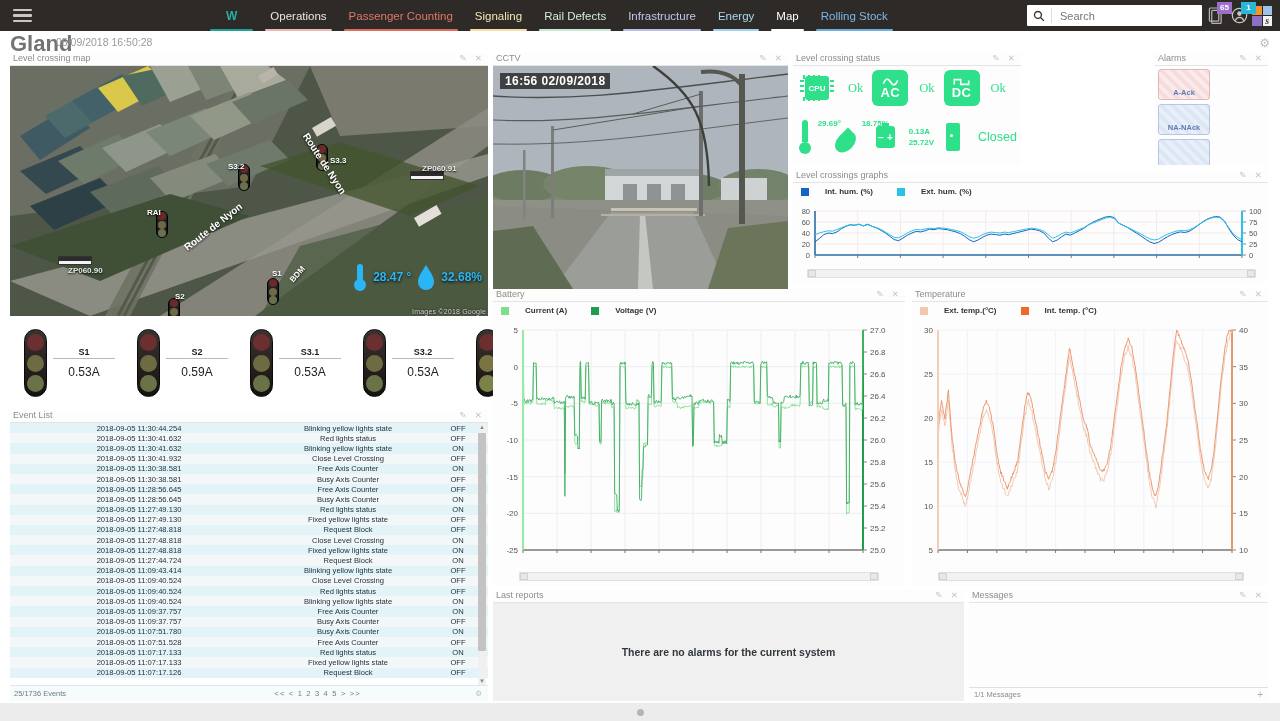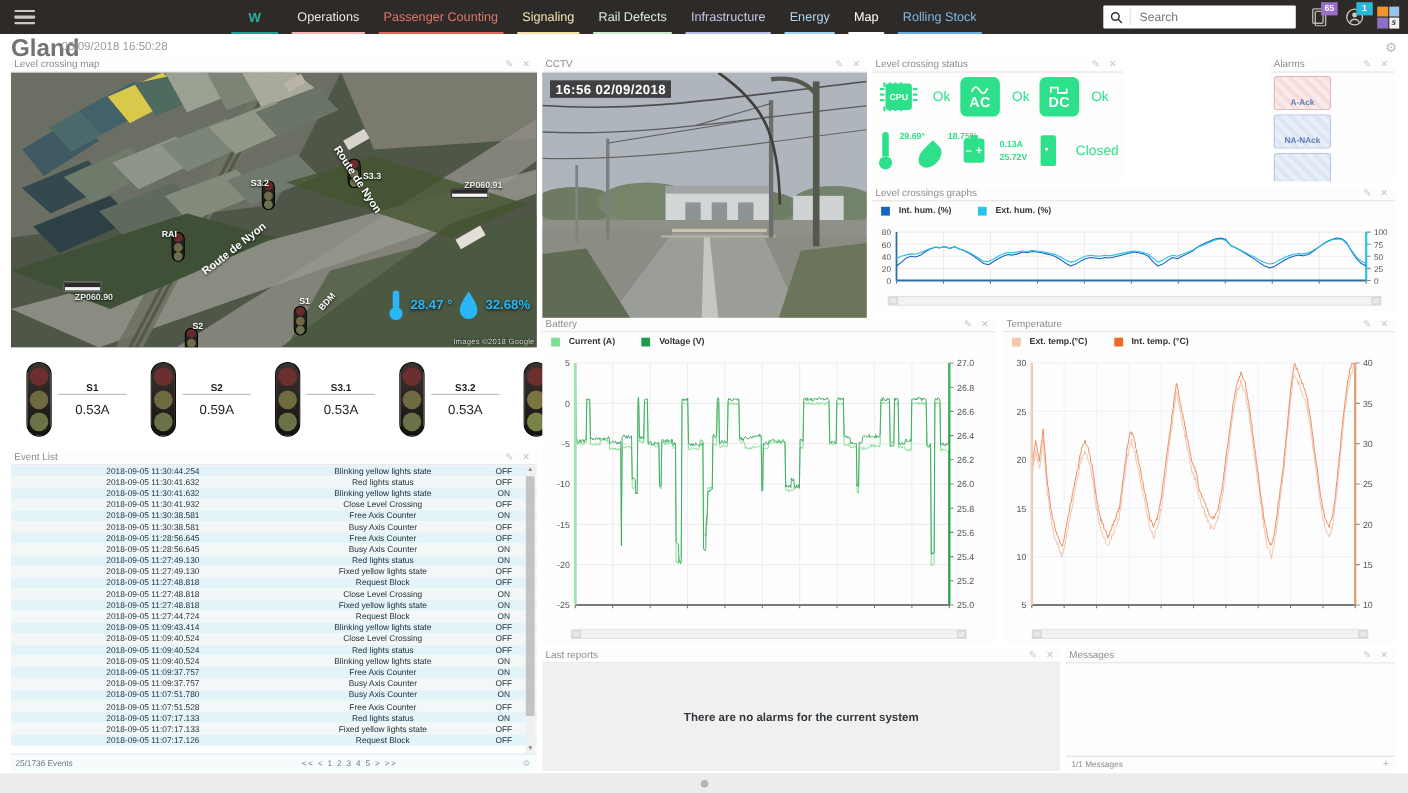--- a/index.html
+++ b/index.html
@@ -28,7 +28,7 @@
     position:absolute; left:6px; right:6px; bottom:0; height:2.5px; border-radius:1px;
   }
   .nav-logo{ font-weight:bold; font-size:12px; padding:0 22px;}
-  .nav-right{ margin-left:auto; display:flex; align-items:center; padding-right:8px; gap:10px;}
+  .nav-right{ margin-left:auto; display:flex; align-items:center; padding-right:8px; gap:2px;}
   .searchbox{
     width:175px; height:21px; background:#fff; display:flex; align-items:center;
     border-radius:1px;

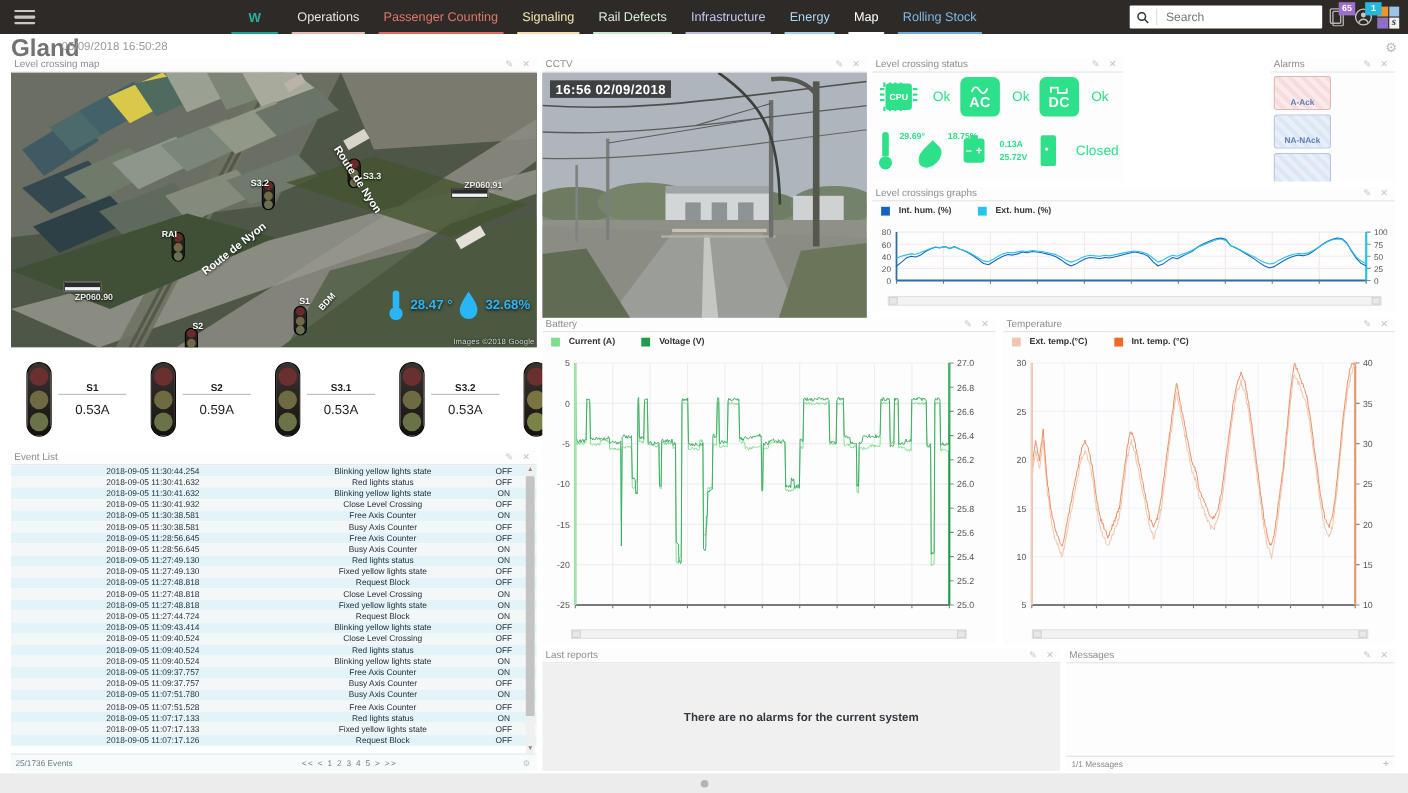--- a/index.html
+++ b/index.html
@@ -142,7 +142,7 @@
   .gtile{ width:36px; height:36px; background:#2ee08a; border-radius:6px;
      display:flex; align-items:center; justify-content:center; color:#fff;
      font-weight:bold; font-size:14px; letter-spacing:0.5px;}
-  .okt{ font-size:12.5px; color:#2ee08a; font-weight:normal; margin:0 6px 0 8px;}
+  .okt{ font-size:12.5px; color:#2ee08a; font-weight:normal; margin:0 6px 0 8px;font-family:Liberation Serif, serif;}
   .cpuwrap{ position:relative; width:40px; height:36px; display:flex; align-items:center; justify-content:center;}
   .cpuchip{ width:24px; height:24px; background:#2ee08a; border-radius:3px; color:#fff;
      font-size:8px; font-weight:bold; display:flex; align-items:center; justify-content:center;}

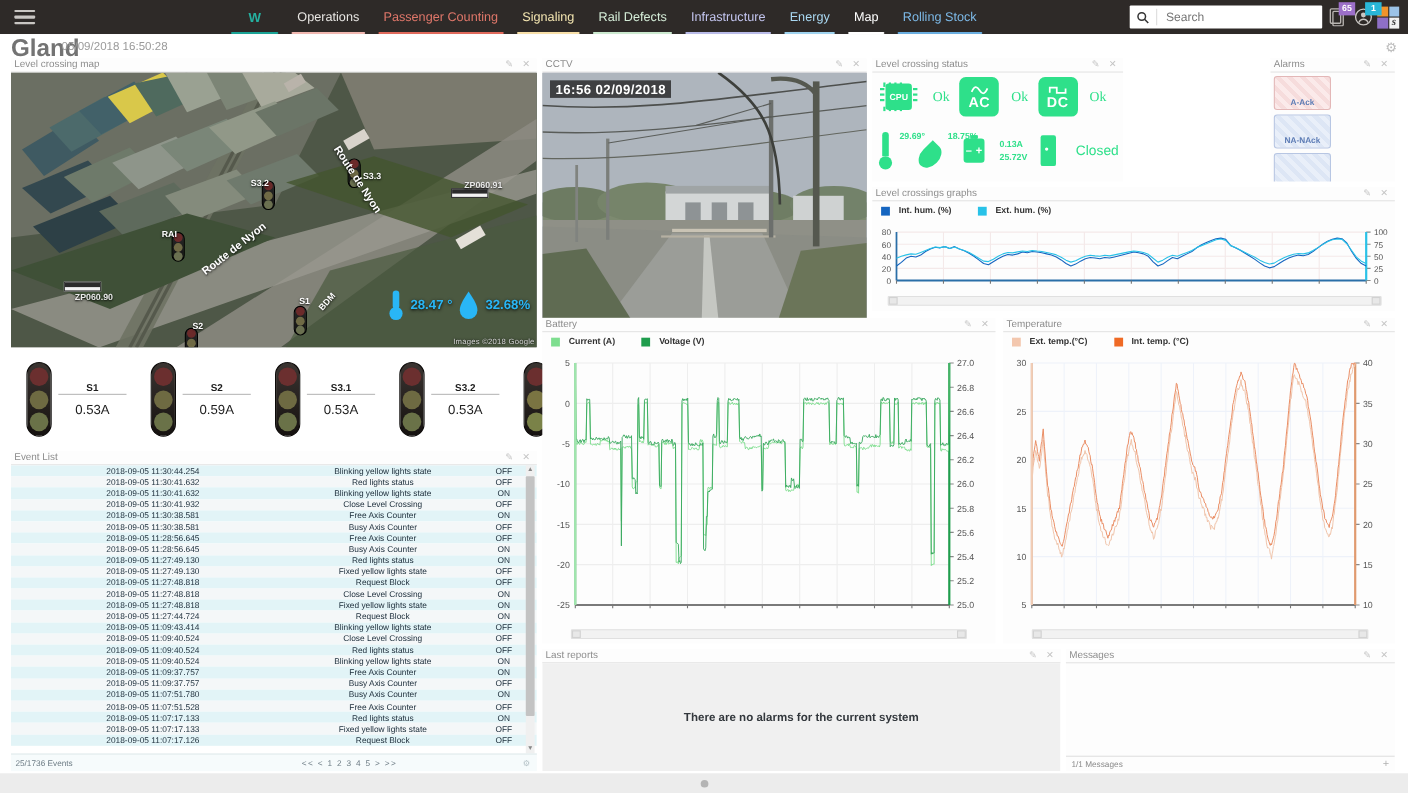--- a/index.html
+++ b/index.html
@@ -176,7 +176,7 @@
   
   #lcg-panel{ left:793px; top:170px; width:475px; height:113px;}
   .legend{ display:flex; gap:24px; padding:4px 0 2px 8px; font-size:8px; color:#333; font-weight:bold;}
-  .legend .lg{ display:flex; align-items:center; gap:8px;}
+  .legend .lg{ display:flex; align-items:center; gap:16px;}
   .swatch{ width:8px; height:8px; display:block;}
   .chartarea{ position:relative;}
   .scrollbar{ position:absolute; height:9px; background:#f2f2f2; border:1px solid #e0e0e0; border-radius:1px;}

